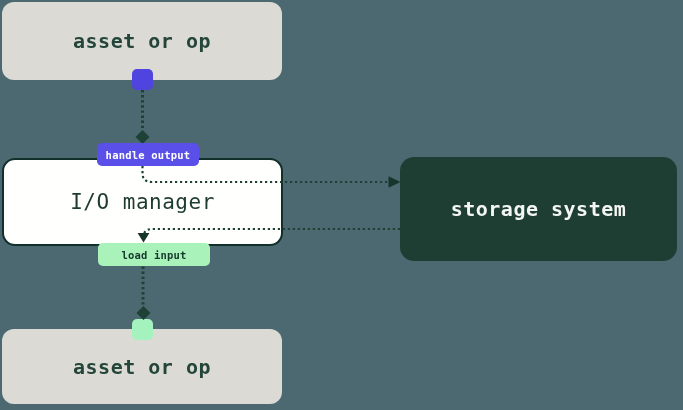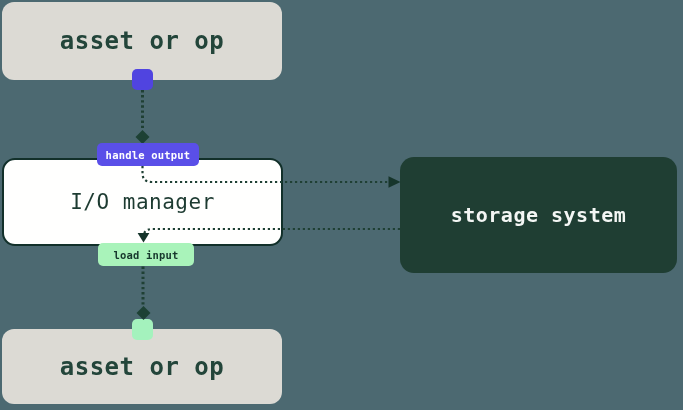--- a/index.html
+++ b/index.html
@@ -20,7 +20,7 @@
     background:#dcdad4;
     color:#23453a;
     border-radius:12px;
-    font-size:24px; font-weight:600;
+    font-size:20px; font-weight:600;
     letter-spacing:0.5px;
   }
   #asset-top    { left:2px;   top:2px;   width:280px; height:78px; }

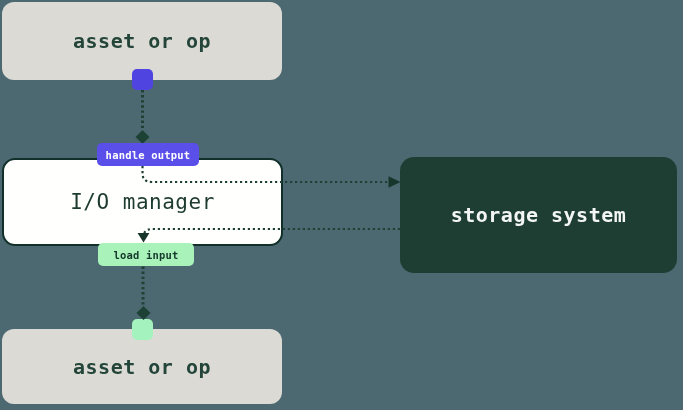--- a/index.html
+++ b/index.html
@@ -35,7 +35,7 @@
     letter-spacing:0.5px;
   }
   #storage-system {
-    left:400px; top:157px; width:277px; height:116px;
+    left:400px; top:157px; width:277px; height:104px;
     background:#1f3e33;
     border-radius:14px;
     color:#f3f6f4;

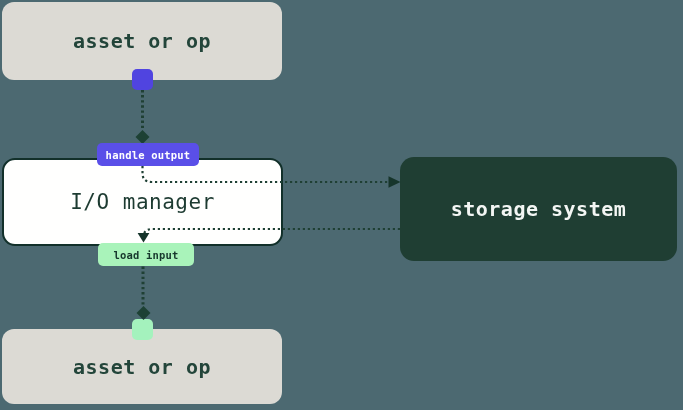--- a/index.html
+++ b/index.html
@@ -68,7 +68,7 @@
     background:#5a4fe8; color:#ffffff;
   }
   #badge-load-input {
-    left:98px; top:243px; width:96px;
+    left:98px; top:243px; width:112px;
     background:#a9f3ba; color:#17382d;
   }
 </style>

